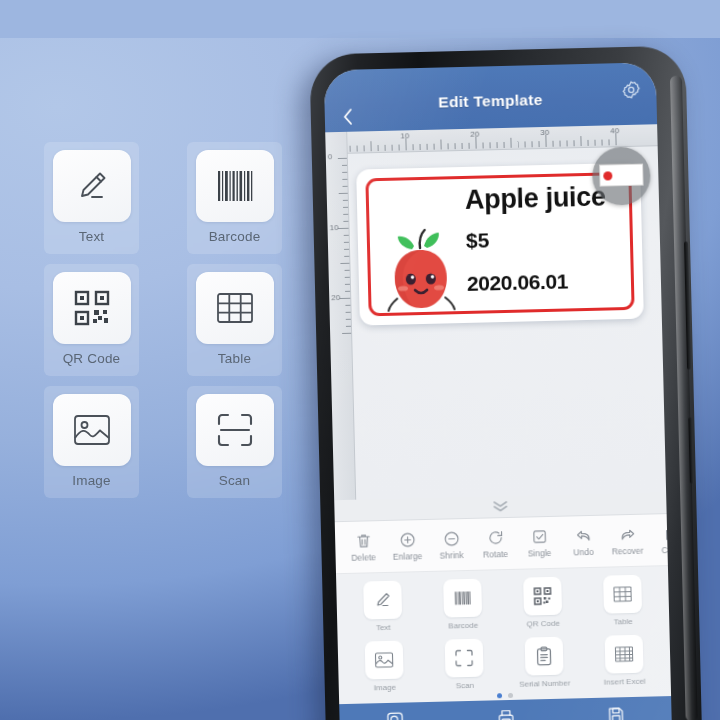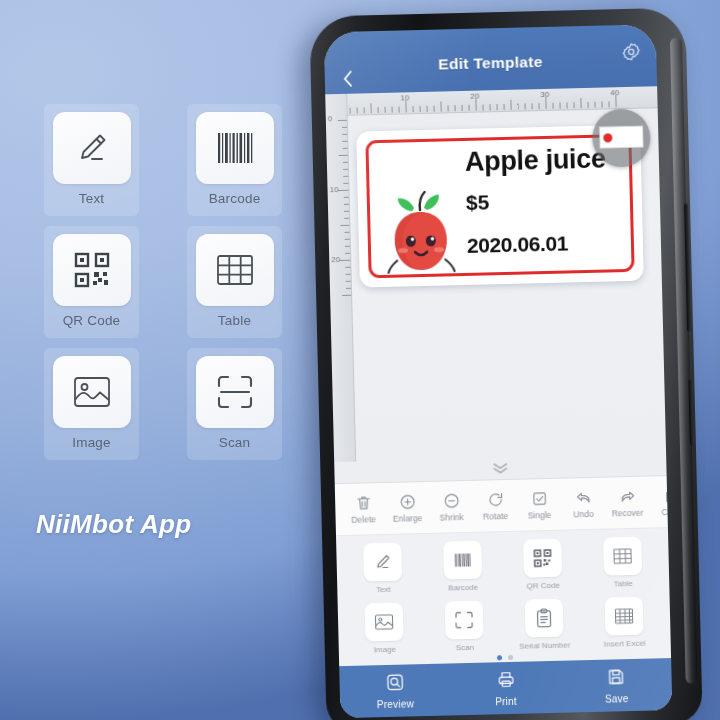--- a/index.html
+++ b/index.html
@@ -14,6 +14,7 @@
     position:absolute; inset:0;
     background:
       radial-gradient(ellipse 120% 90% at 8% 10%, #b2c7e8 0%, #a8bee4 30%, #96b0dc 55%, #7f9ed4 78%, #4f6fae 100%);
+    margin-top: 38px;
   }
   
   #left-panel {

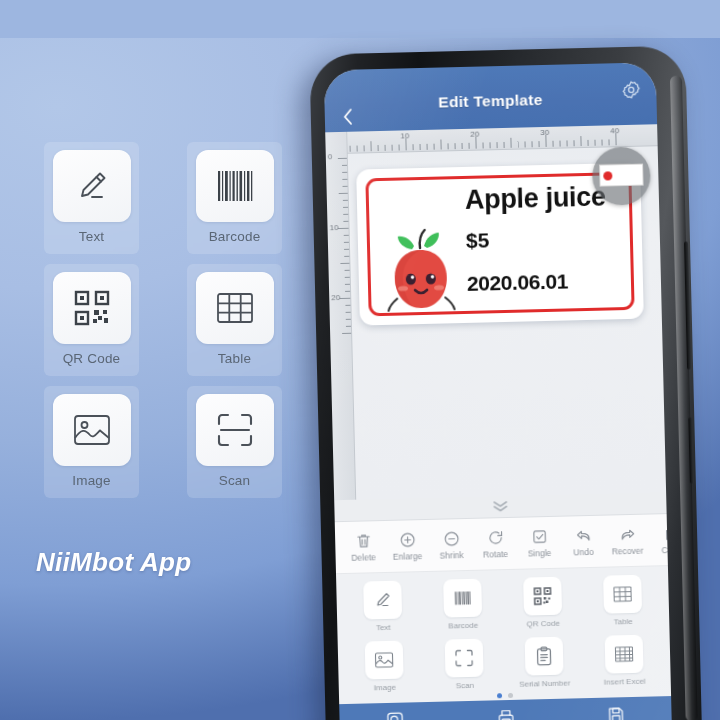--- a/index.html
+++ b/index.html
@@ -377,7 +377,6 @@
   </div>
 
   <div id="promo">
-    <span class="l2">NiiMbot App</span>
   </div>
 
   <div id="phone">

